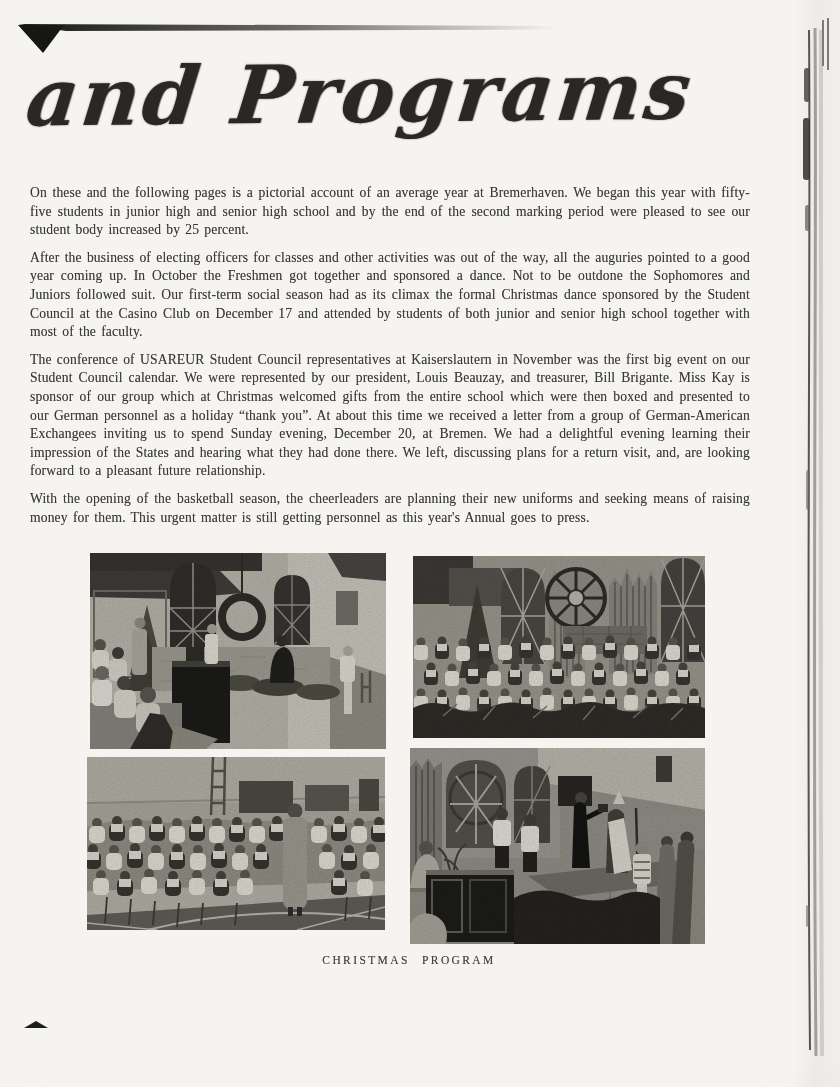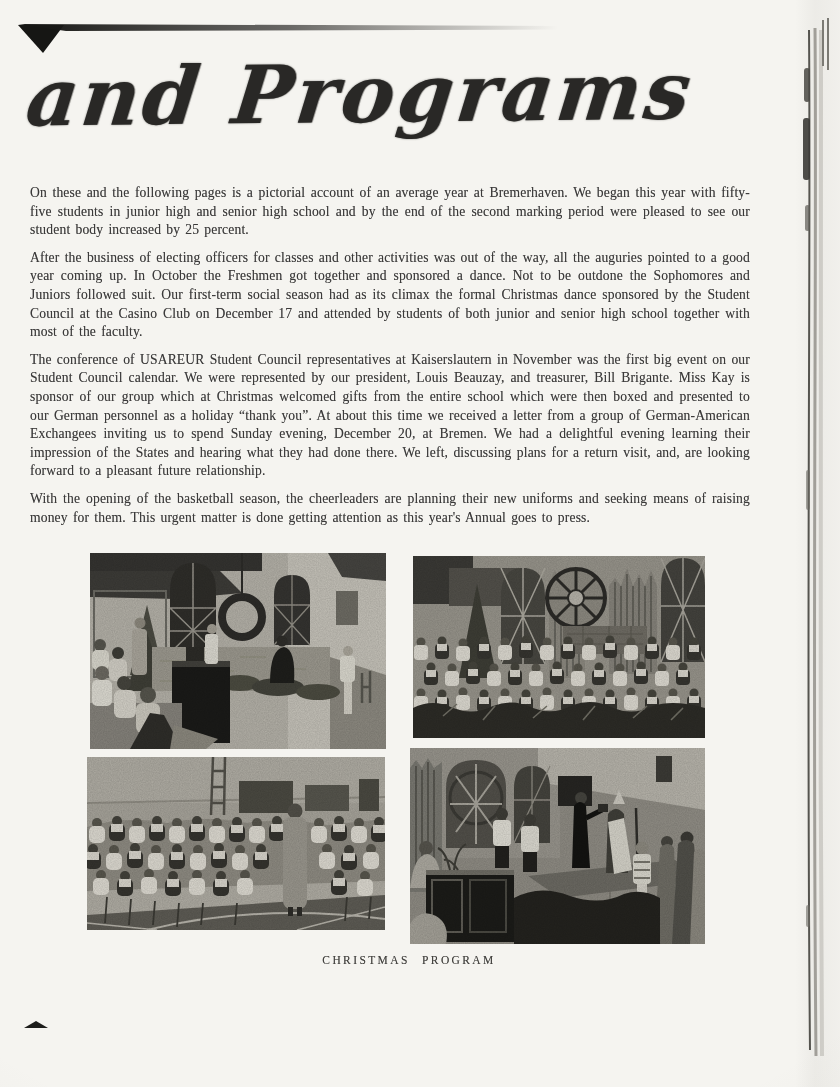--- a/index.html
+++ b/index.html
@@ -75,7 +75,7 @@
     <p>On these and the following pages is a pictorial account of an average year at Bremerhaven. We began this year with fifty-five students in junior high and senior high school and by the end of the second marking period were pleased to see our student body increased by 25 percent.</p>
     <p>After the business of electing officers for classes and other activities was out of the way, all the auguries pointed to a good year coming up. In October the Freshmen got together and sponsored a dance. Not to be outdone the Sophomores and Juniors followed suit. Our first-term social season had as its climax the formal Christmas dance sponsored by the Student Council at the Casino Club on December 17 and attended by students of both junior and senior high school together with most of the faculty.</p>
     <p>The conference of USAREUR Student Council representatives at Kaiserslautern in November was the first big event on our Student Council calendar. We were represented by our president, Louis Beauzay, and treasurer, Bill Brigante. Miss Kay is sponsor of our group which at Christmas welcomed gifts from the entire school which were then boxed and presented to our German personnel as a holiday “thank you”. At about this time we received a letter from a group of German-American Exchangees inviting us to spend Sunday evening, December 20, at Bremen. We had a delightful evening learning their impression of the States and hearing what they had done there. We left, discussing plans for a return visit, and, are looking forward to a pleasant future relationship.</p>
-    <p>With the opening of the basketball season, the cheerleaders are planning their new uniforms and seeking means of raising money for them. This urgent matter is done getting attention as this year's Annual goes to press.</p>
+    <p>With the opening of the basketball season, the cheerleaders are planning their new uniforms and seeking means of raising money for them. This urgent matter is still getting personnel as this year's Annual goes to press.</p>
   </div>
 
   <div class="photo-collage">

